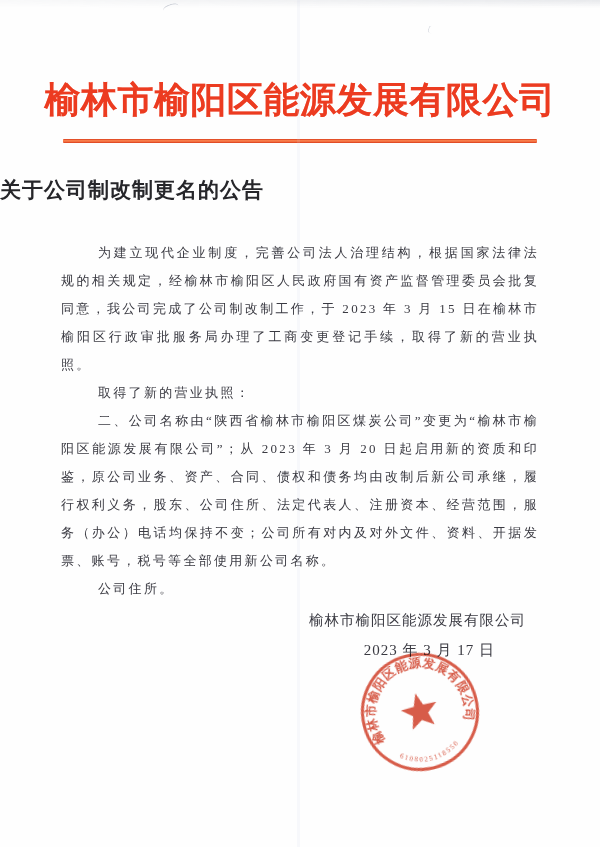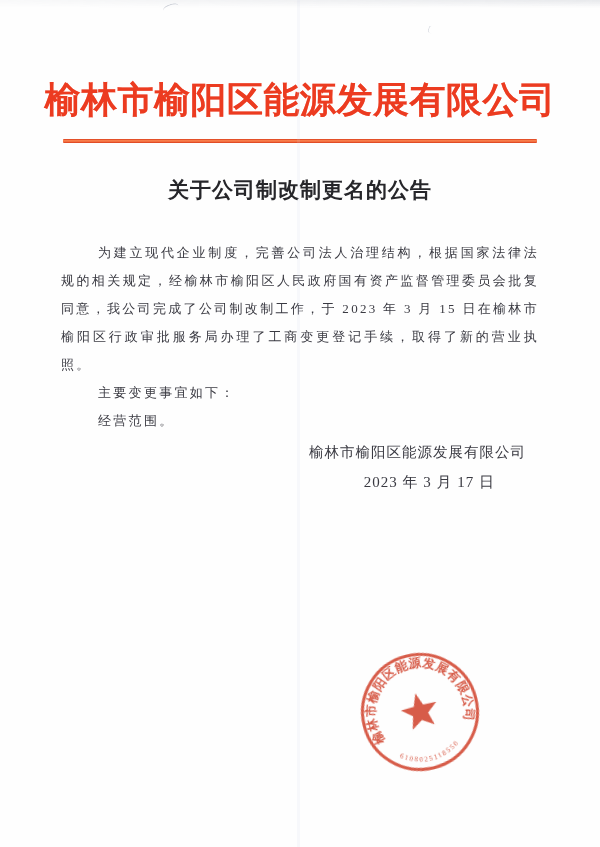--- a/index.html
+++ b/index.html
@@ -68,7 +68,7 @@
   }
   .doc-title {
     margin: 33px 0 0 0;
-    text-align: center;
+    text-align: left;
     font-size: 21px;
     font-weight: bold;
     letter-spacing: 1px;

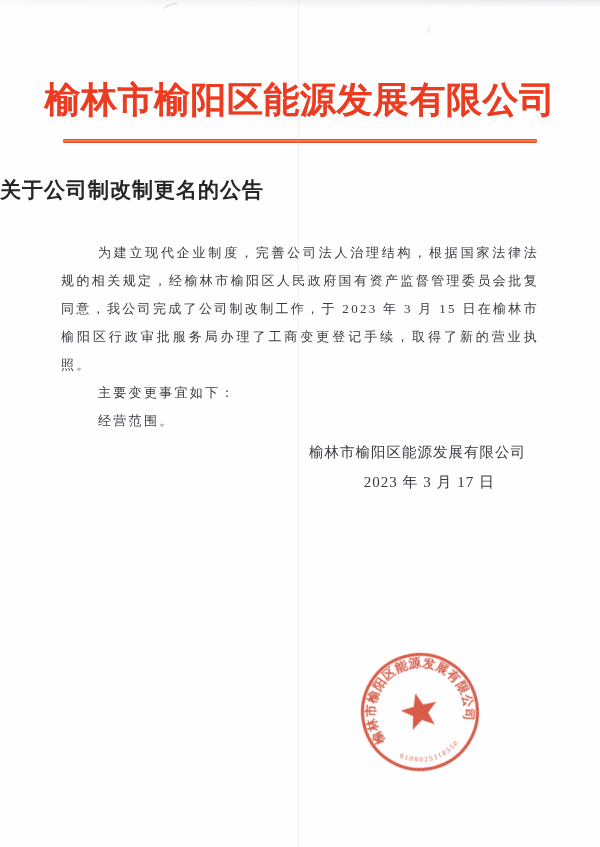--- a/index.html
+++ b/index.html
@@ -152,7 +152,7 @@
 
   <div class="doc-body">
     <p>为建立现代企业制度，完善公司法人治理结构，根据国家法律法规的相关规定，经榆林市榆阳区人民政府国有资产监督管理委员会批复同意，我公司完成了公司制改制工作，于 2023 年 3 月 15 日在榆林市榆阳区行政审批服务局办理了工商变更登记手续，取得了新的营业执照。</p>
-    <p>主要变更事宜如下：</p>
+    <p>取得了新的营业执照：</p>
     <p>经营范围。</p>
   </div>
 

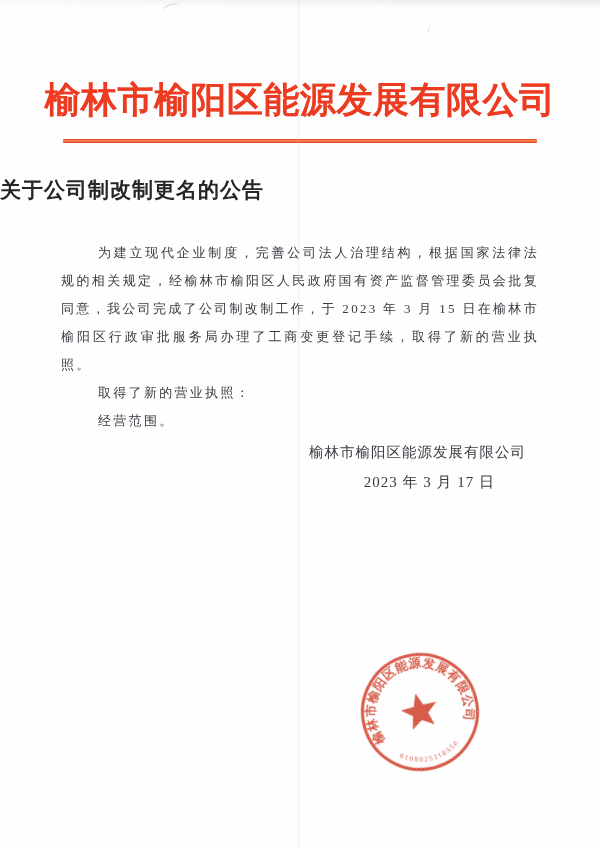--- a/index.html
+++ b/index.html
@@ -153,6 +153,7 @@
   <div class="doc-body">
     <p>为建立现代企业制度，完善公司法人治理结构，根据国家法律法规的相关规定，经榆林市榆阳区人民政府国有资产监督管理委员会批复同意，我公司完成了公司制改制工作，于 2023 年 3 月 15 日在榆林市榆阳区行政审批服务局办理了工商变更登记手续，取得了新的营业执照。</p>
     <p>取得了新的营业执照：</p>
+    <p>二、公司名称由“陕西省榆林市榆阳区煤炭公司”变更为“榆林市榆阳区能源发展有限公司”；从 2023 年 3 月 20 日起启用新的资质和印鉴，原公司业务、资产、合同、债权和债务均由改制后新公司承继，履行权利义务，股东、公司住所、法定代表人、注册资本、经营范围，服务（办公）电话均保持不变；公司所有对内及对外文件、资料、开据发票、账号，税号等全部使用新公司名称。</p>
     <p>经营范围。</p>
   </div>
 

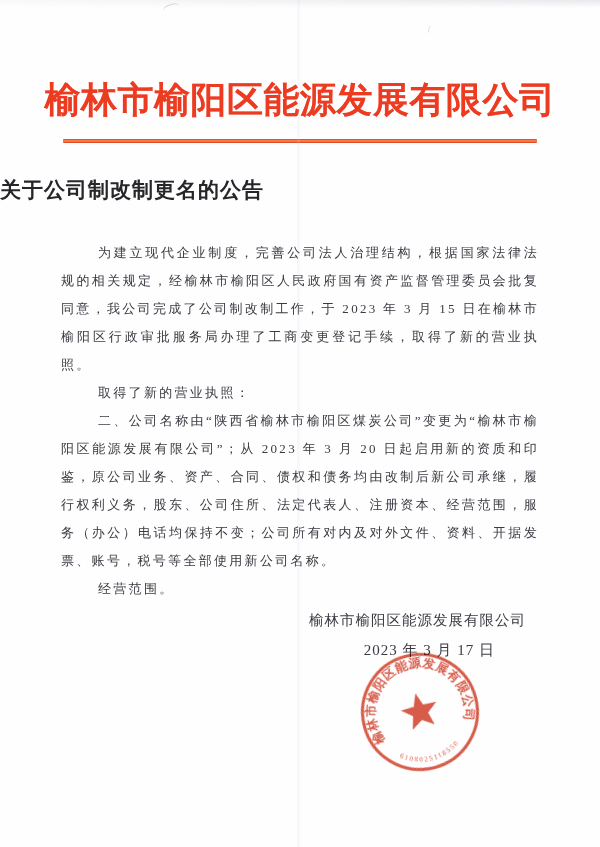--- a/index.html
+++ b/index.html
@@ -154,7 +154,7 @@
     <p>为建立现代企业制度，完善公司法人治理结构，根据国家法律法规的相关规定，经榆林市榆阳区人民政府国有资产监督管理委员会批复同意，我公司完成了公司制改制工作，于 2023 年 3 月 15 日在榆林市榆阳区行政审批服务局办理了工商变更登记手续，取得了新的营业执照。</p>
     <p>取得了新的营业执照：</p>
     <p>二、公司名称由“陕西省榆林市榆阳区煤炭公司”变更为“榆林市榆阳区能源发展有限公司”；从 2023 年 3 月 20 日起启用新的资质和印鉴，原公司业务、资产、合同、债权和债务均由改制后新公司承继，履行权利义务，股东、公司住所、法定代表人、注册资本、经营范围，服务（办公）电话均保持不变；公司所有对内及对外文件、资料、开据发票、账号，税号等全部使用新公司名称。</p>
-    <p>经营范围。</p>
+    <p>公司住所。</p>
   </div>
 
   <div class="signature">

